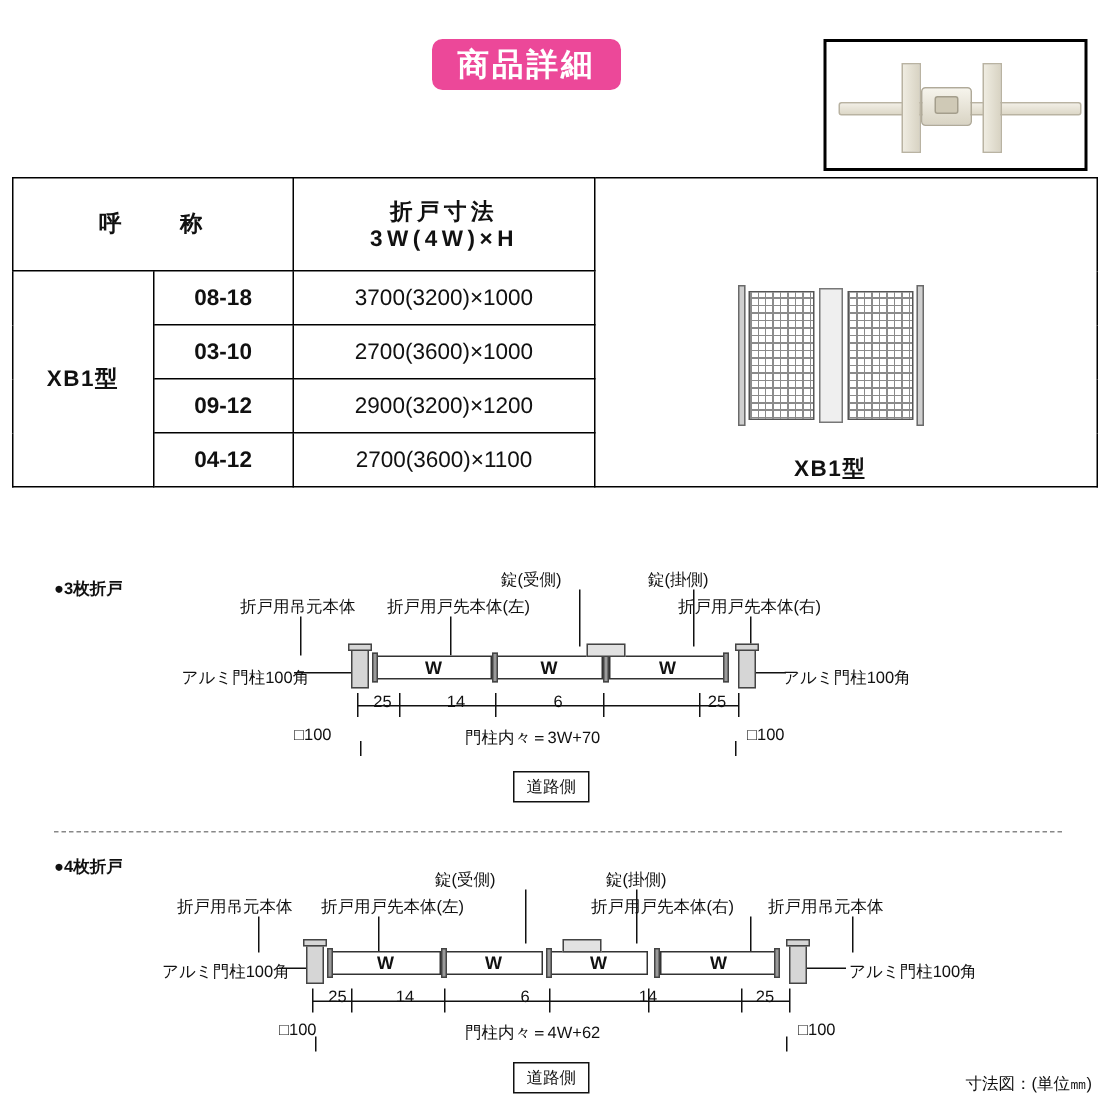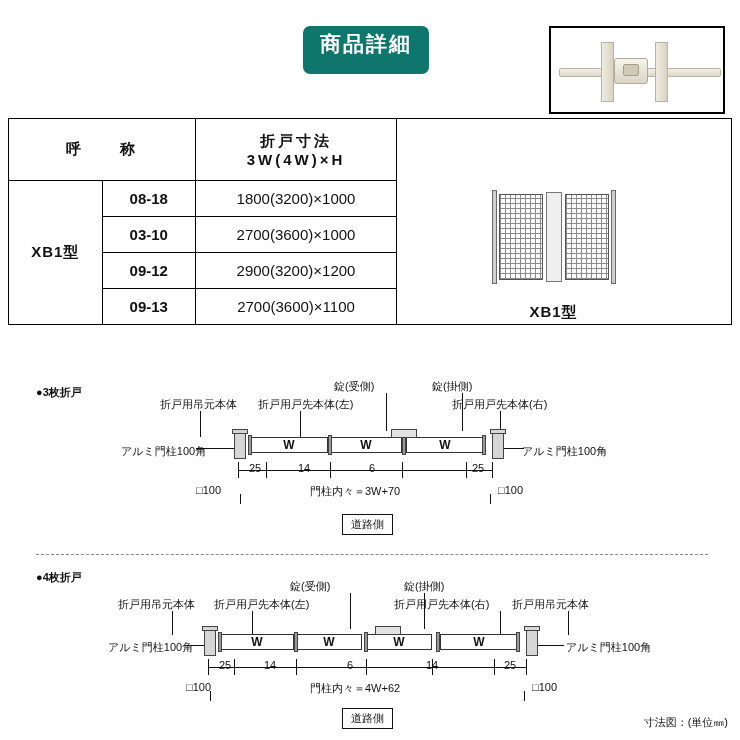--- a/index.html
+++ b/index.html
@@ -13,10 +13,10 @@
   }
   
   .title-badge{
-    position:absolute;left:303px;top:26px;
-    background:#0f766e;color:#fff;
+    position:absolute;left:288px;top:26px;
+    background:#ec4899;color:#fff;
     font-size:21px;font-weight:bold;
-    padding:7px 17px 20px 17px;
+    padding:7px 17px 6px 17px;
     border-radius:7px;
     letter-spacing:2px;
     line-height:1;

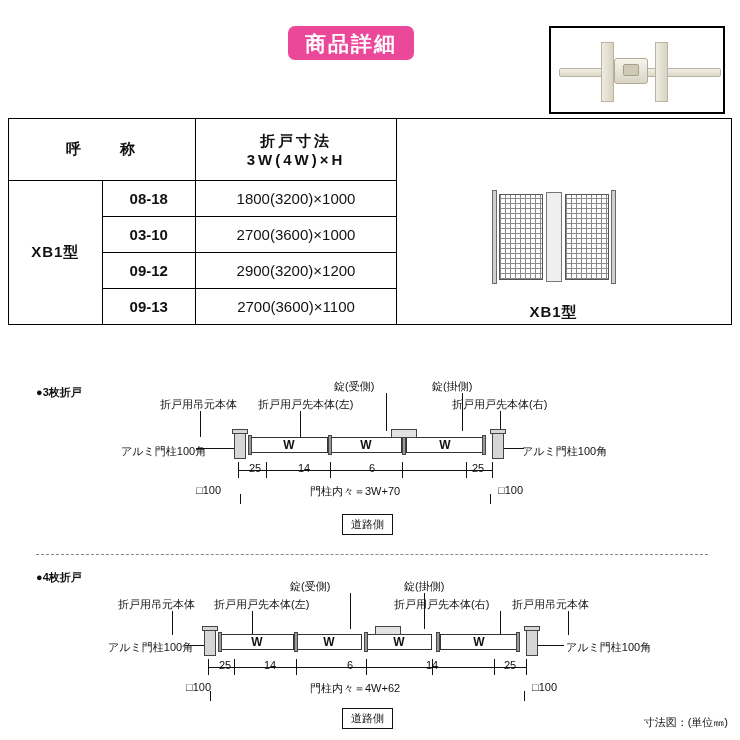--- a/index.html
+++ b/index.html
@@ -181,7 +181,7 @@
   <tr class="row-h">
     <td class="cell-model" rowspan="4" style="width:92px;">XB1型</td>
     <td class="cell-code" style="width:94px;">08-18</td>
-    <td class="cell-dim">1800(3200)×1000</td>
+    <td class="cell-dim">3700(3200)×1000</td>
   </tr>
   <tr class="row-h">
     <td class="cell-code">03-10</td>

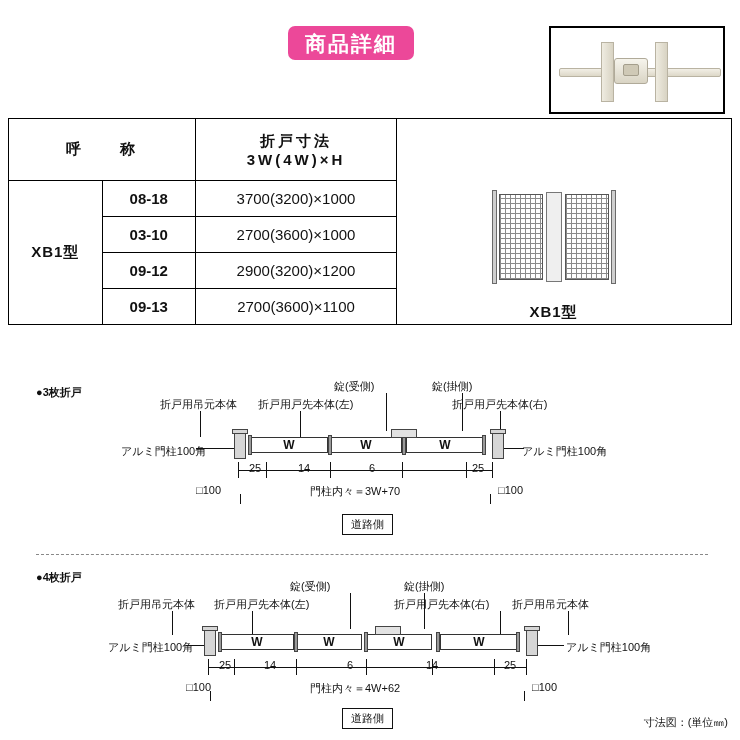--- a/index.html
+++ b/index.html
@@ -192,7 +192,7 @@
     <td class="cell-dim">2900(3200)×1200</td>
   </tr>
   <tr class="row-h">
-    <td class="cell-code">09-13</td>
+    <td class="cell-code">04-12</td>
     <td class="cell-dim">2700(3600)×1100</td>
   </tr>
 </tbody>

